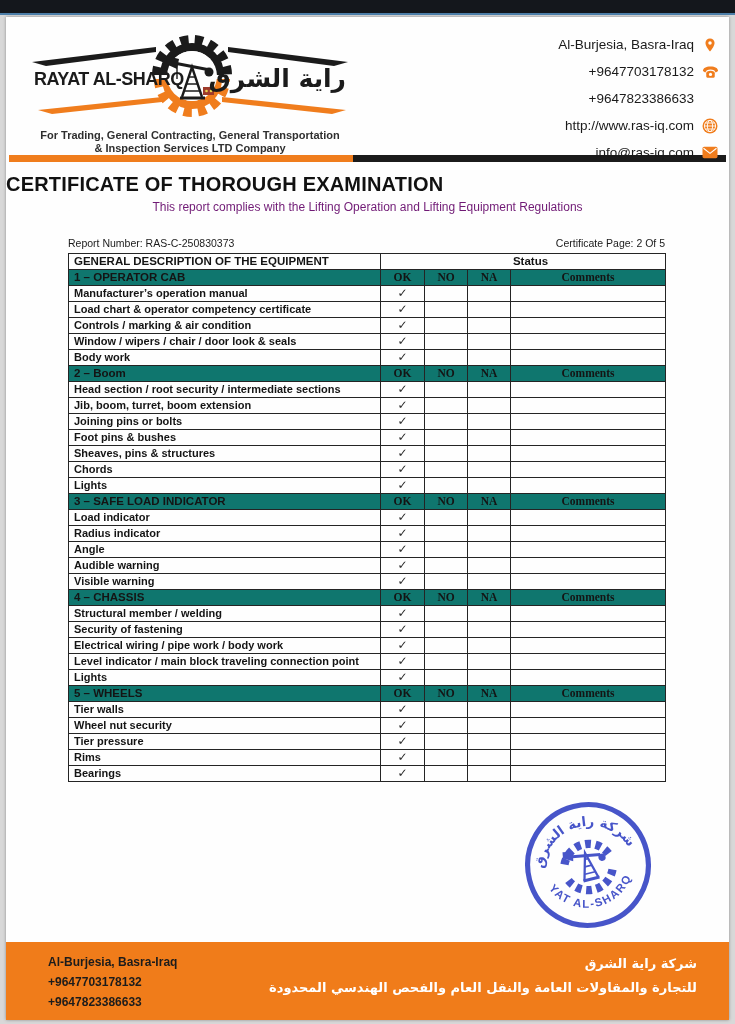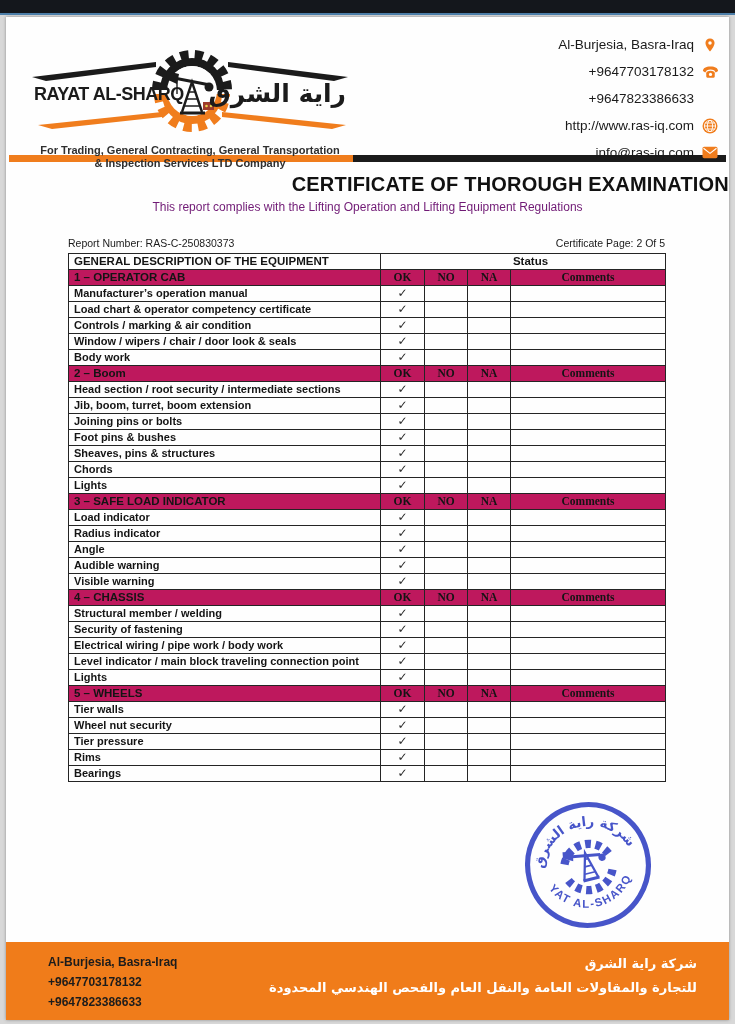--- a/index.html
+++ b/index.html
@@ -14,7 +14,7 @@
 
   
   .masthead { position:relative; height:138px; }
-  .logo-block { position:absolute; left:24px; top:23px; width:320px; }
+  .logo-block { position:absolute; left:24px; top:8px; width:320px; }
   .logo-svg { display:block; }
   .tagline { text-align:center; font-size:11px; font-weight:bold; color:#2f2f2f; line-height:13px; margin-top:2px; }
 

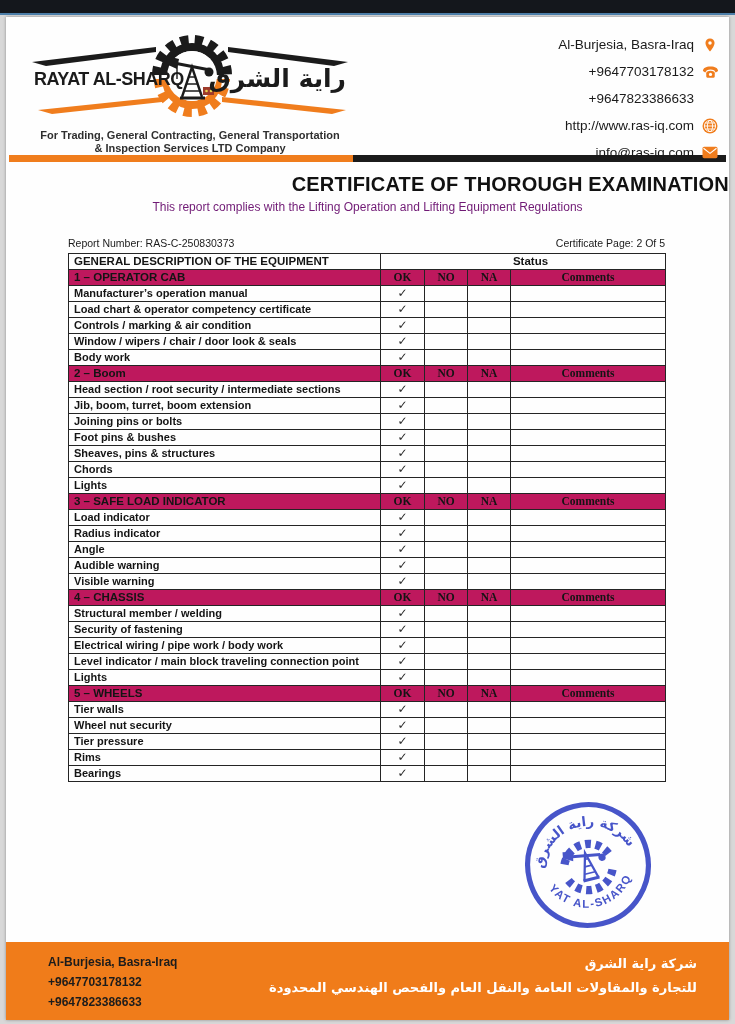--- a/index.html
+++ b/index.html
@@ -26,7 +26,7 @@
   
   .divider { height:7px; margin:0 3px;
              background:linear-gradient(to right, #F07D1D 0%, #F07D1D 48%, #1b1b1b 48%, #1b1b1b 100%); }
-  .doc-title { text-align:right; font-size:20px; font-weight:bold; color:#111;
+  .doc-title { text-align:left; font-size:20px; font-weight:bold; color:#111;
                margin-top:11px; letter-spacing:.2px; }
   .doc-subtitle { text-align:center; font-size:12px; color:#701a75; margin-top:4px; }
 

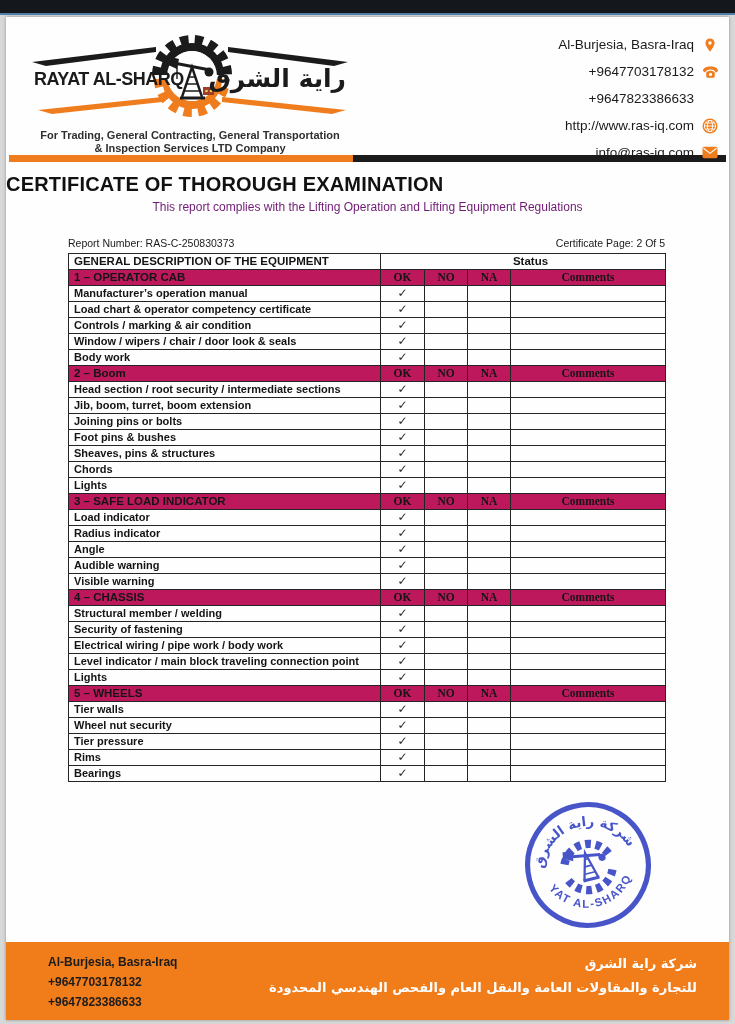--- a/index.html
+++ b/index.html
@@ -39,7 +39,7 @@
         padding:1px 5px; height:16px; line-height:13px; vertical-align:middle; }
   table.equip .thead-desc { font-weight:bold; text-align:left; font-size:11.5px; }
   table.equip .thead-status { font-weight:bold; text-align:center; font-size:11.5px;padding-left:20px; }
-  tr.section-row td { background:#be185d; font-weight:bold; font-size:11.5px; }
+  tr.section-row td { background:#0f766e; font-weight:bold; font-size:11.5px; }
   tr.section-row td.sec-title { text-align:left; }
   tr.section-row td.sec-col { text-align:center;font-family:Liberation Serif, serif; }
   tr.item-row td.lbl { font-weight:bold; }

